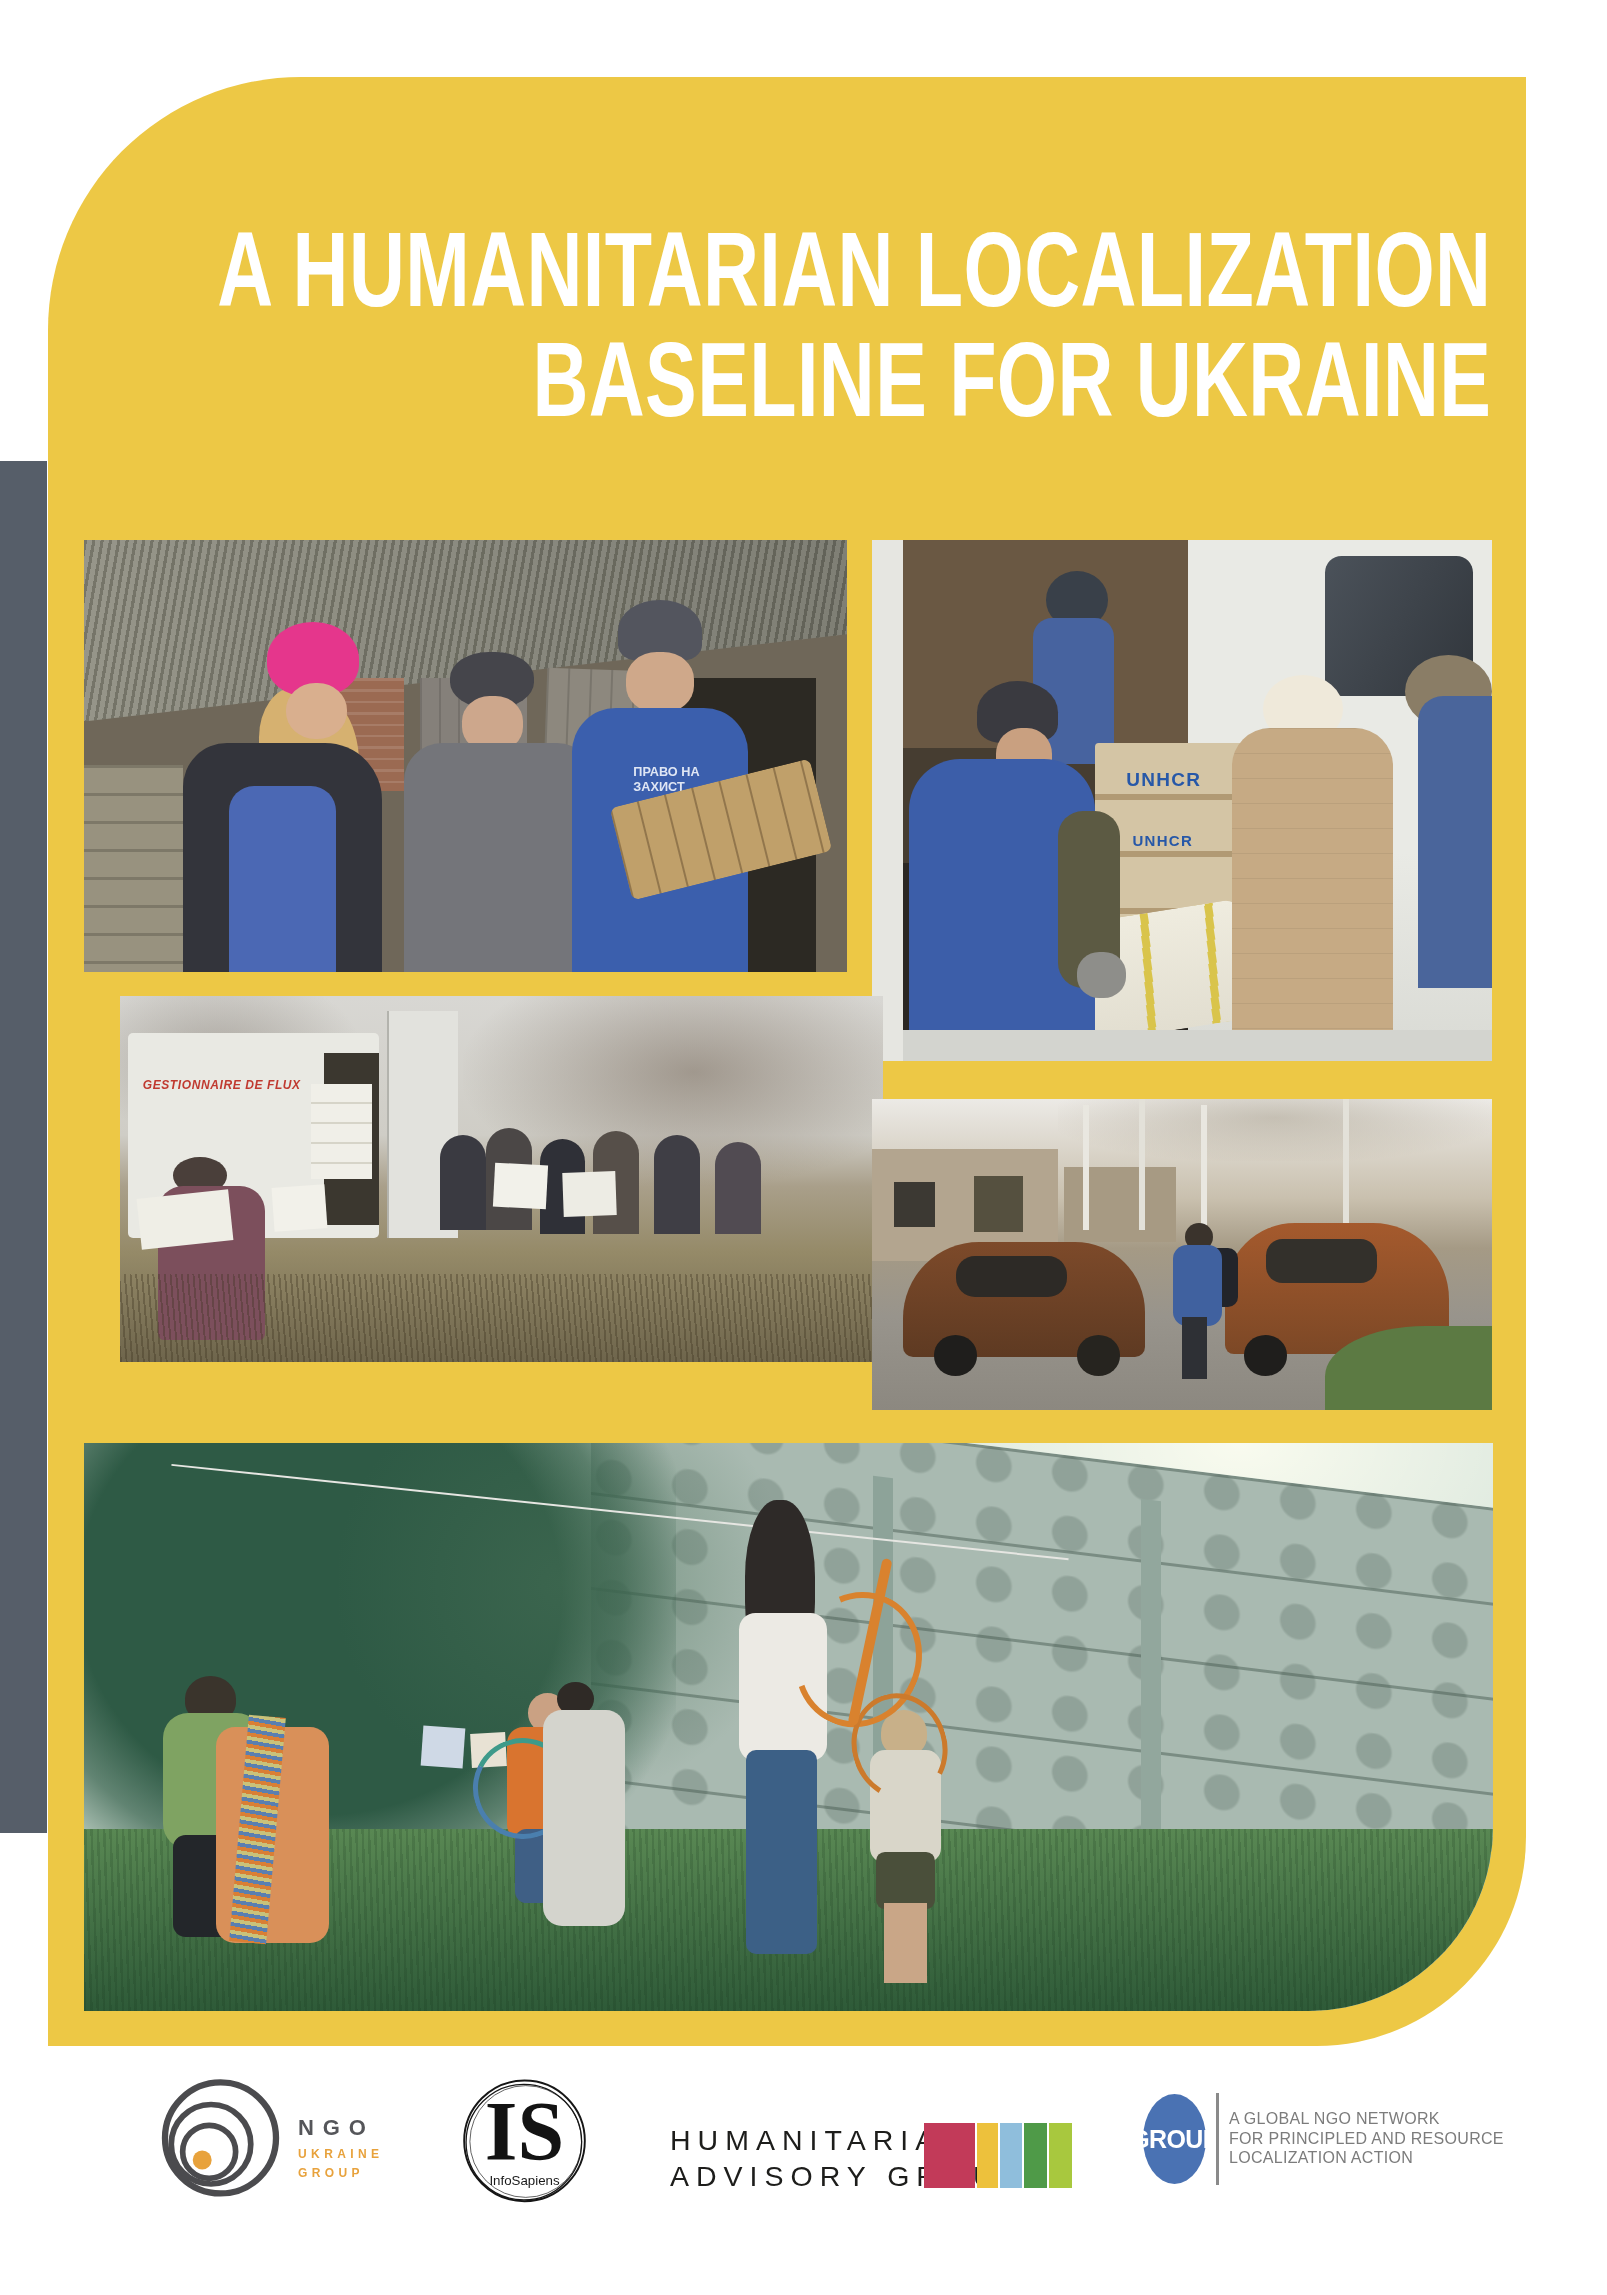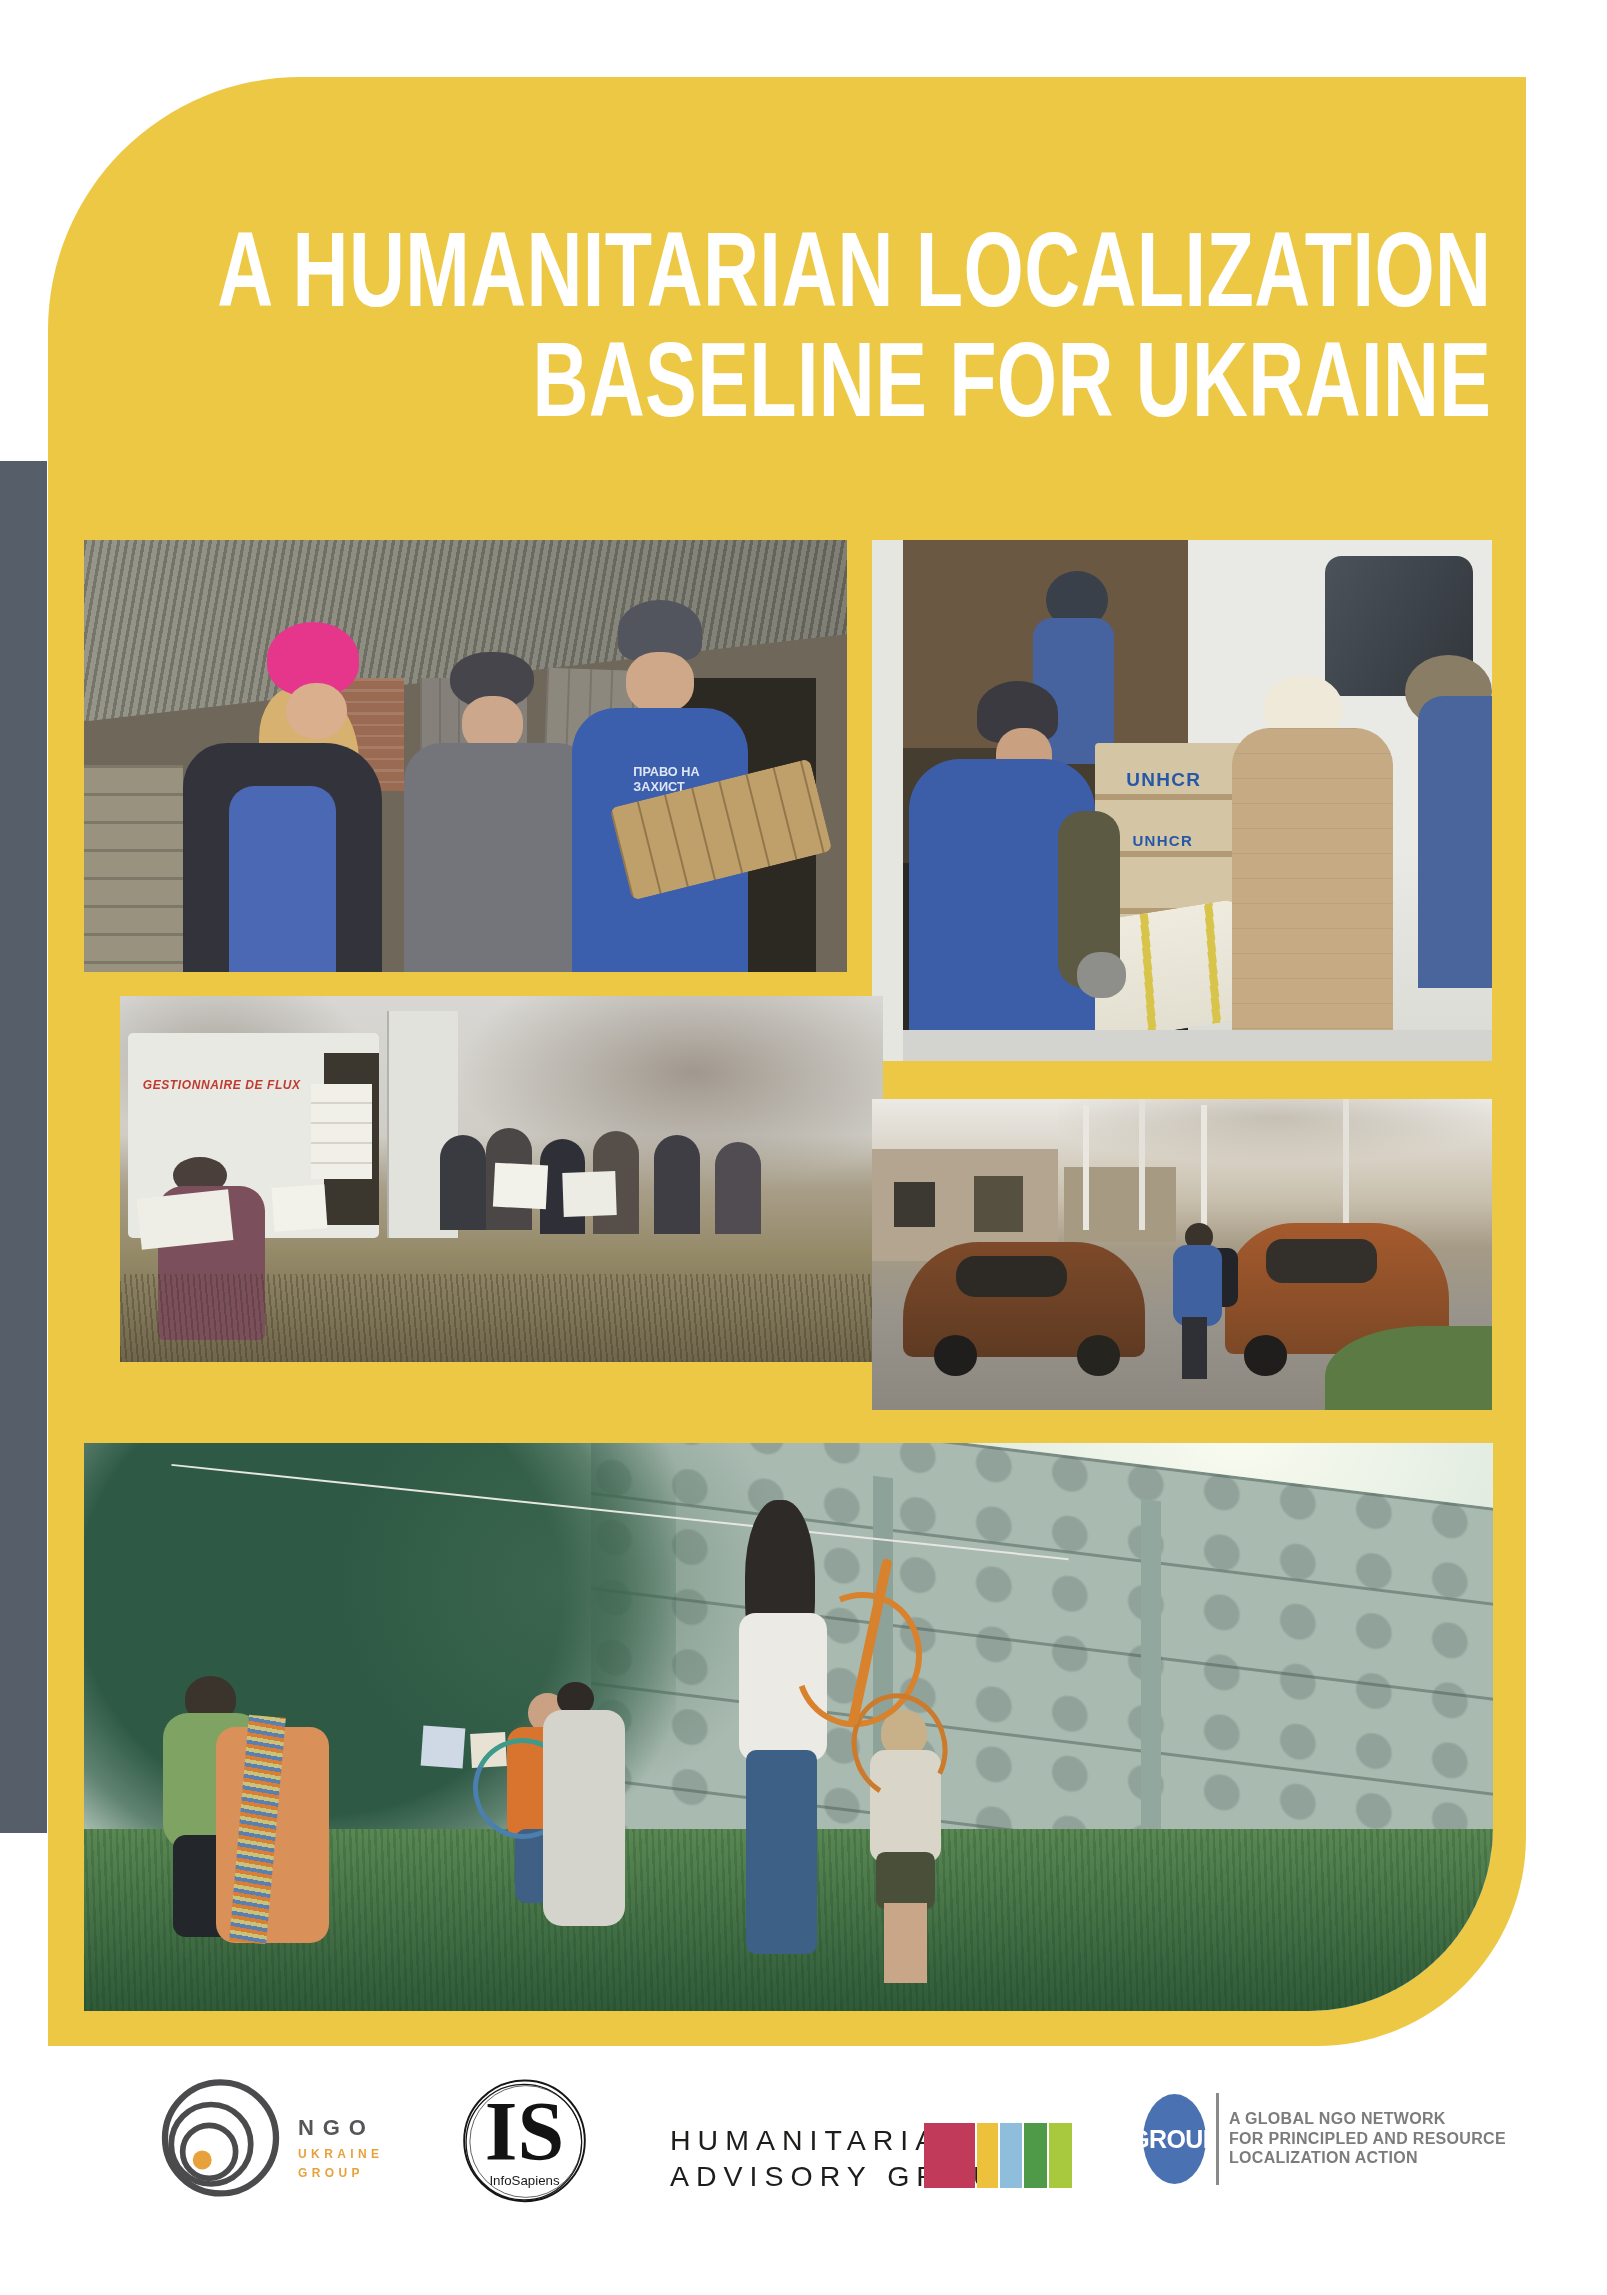--- a/index.html
+++ b/index.html
@@ -36,7 +36,7 @@
                 display:flex;align-items:center;justify-content:center;color:#ffffff;
                 font-weight:bold;font-size:25px;letter-spacing:-0.6px;}
   .icva-divider{position:absolute;left:1216px;top:2093px;width:3.2px;height:92px;}
-  .icva-caption{position:absolute;left:1229px;top:2109px;font-size:16px;font-weight:bold;
+  .icva-caption{position:absolute;left:1229px;top:2109px;font-size:16px;font-weight:normal;
                 line-height:19.6px;letter-spacing:0.3px;}
   .emb{position:absolute;font-weight:bold;}
 </style>

